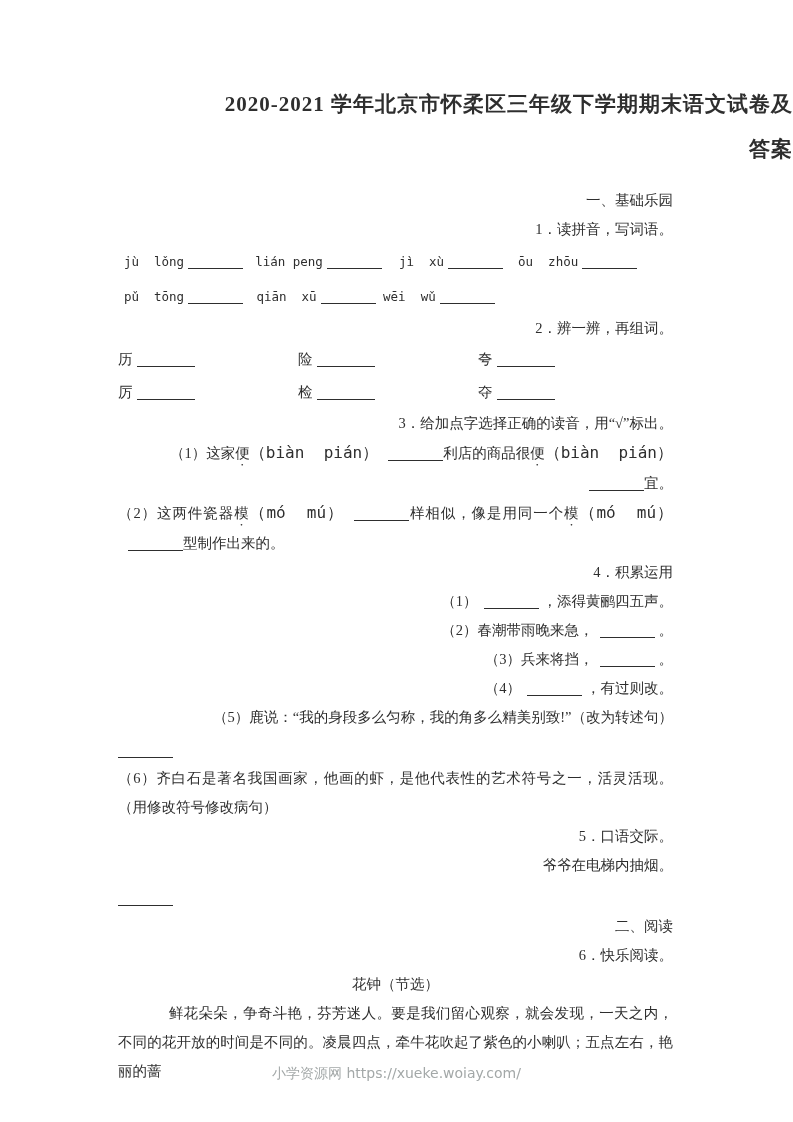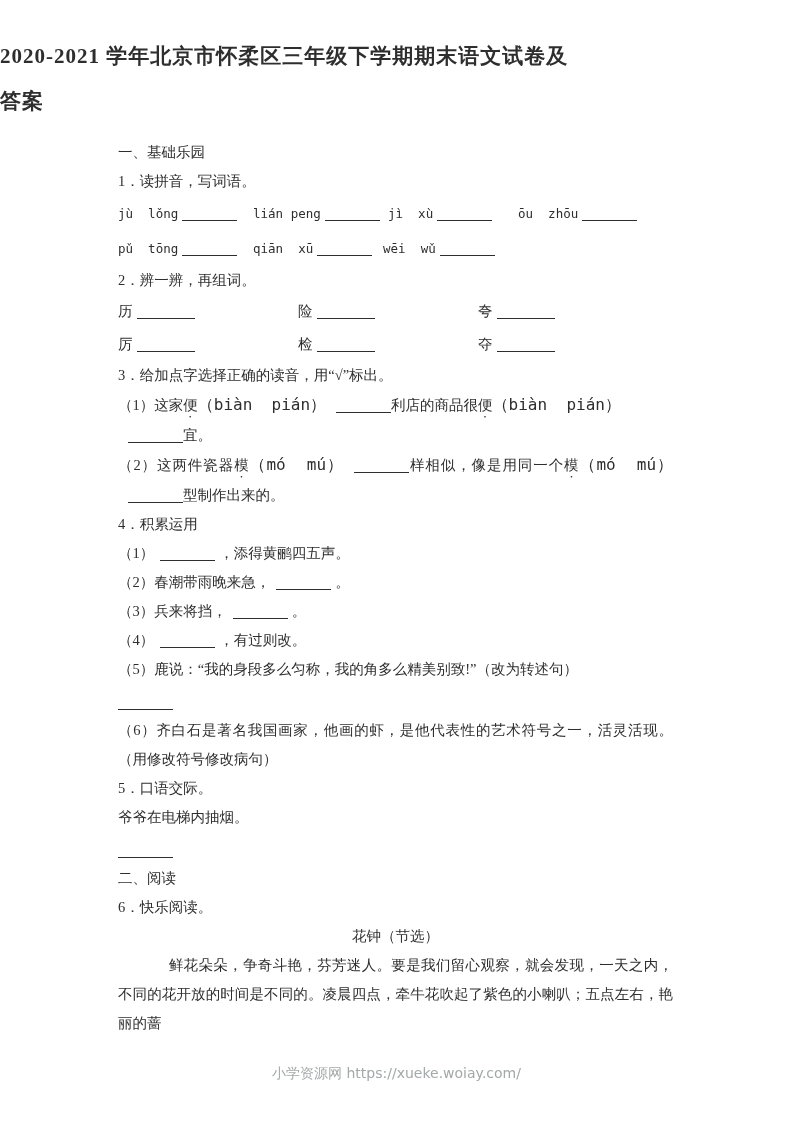--- a/index.html
+++ b/index.html
@@ -12,8 +12,8 @@
     overflow:hidden;
   }
   .doc-title{
-    padding-top:34px;
-    text-align:left;
+    padding-top:82px;
+    text-align:right;
     font-size:21px;
     font-weight:bold;
     line-height:45px;

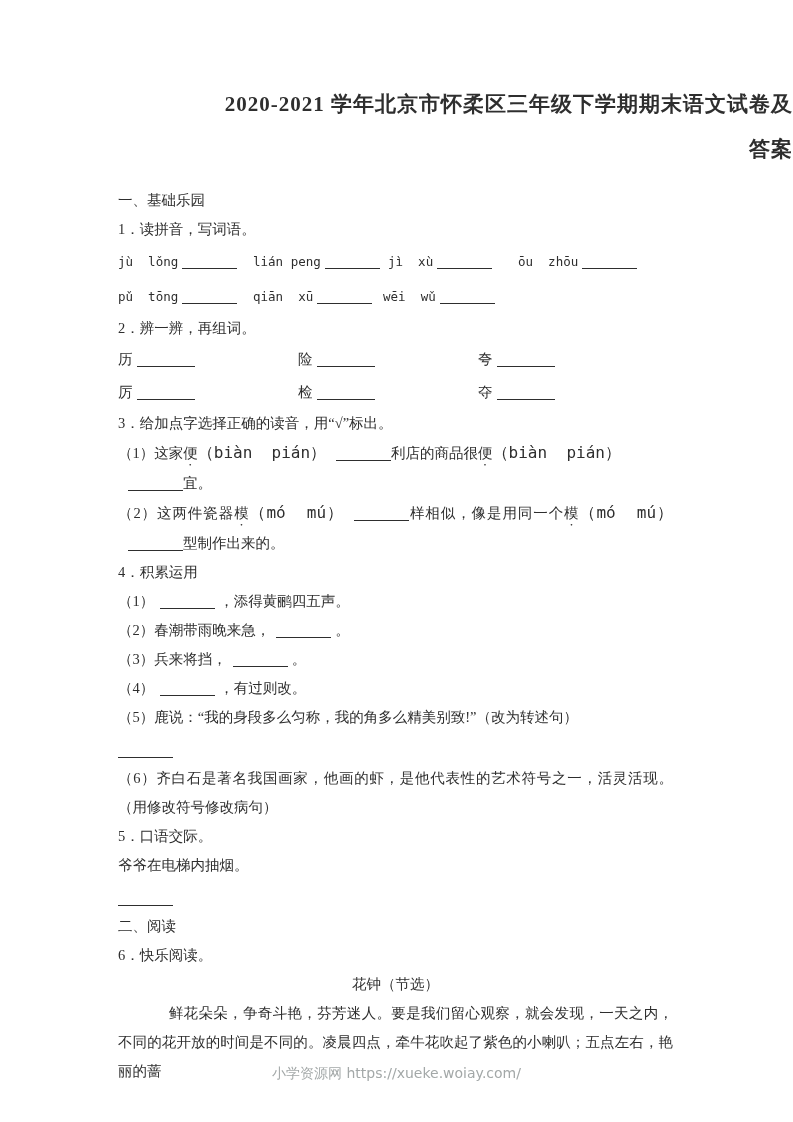--- a/index.html
+++ b/index.html
@@ -25,7 +25,7 @@
     line-height:29px;
     text-align:left;
   }
-  .line{min-height:29px;}
+  .line{min-height:29px;text-align:right;}
   .flow{text-align:justify;}
   .seg{white-space:pre-wrap;}
   .py-row{display:flex;line-height:34px;}

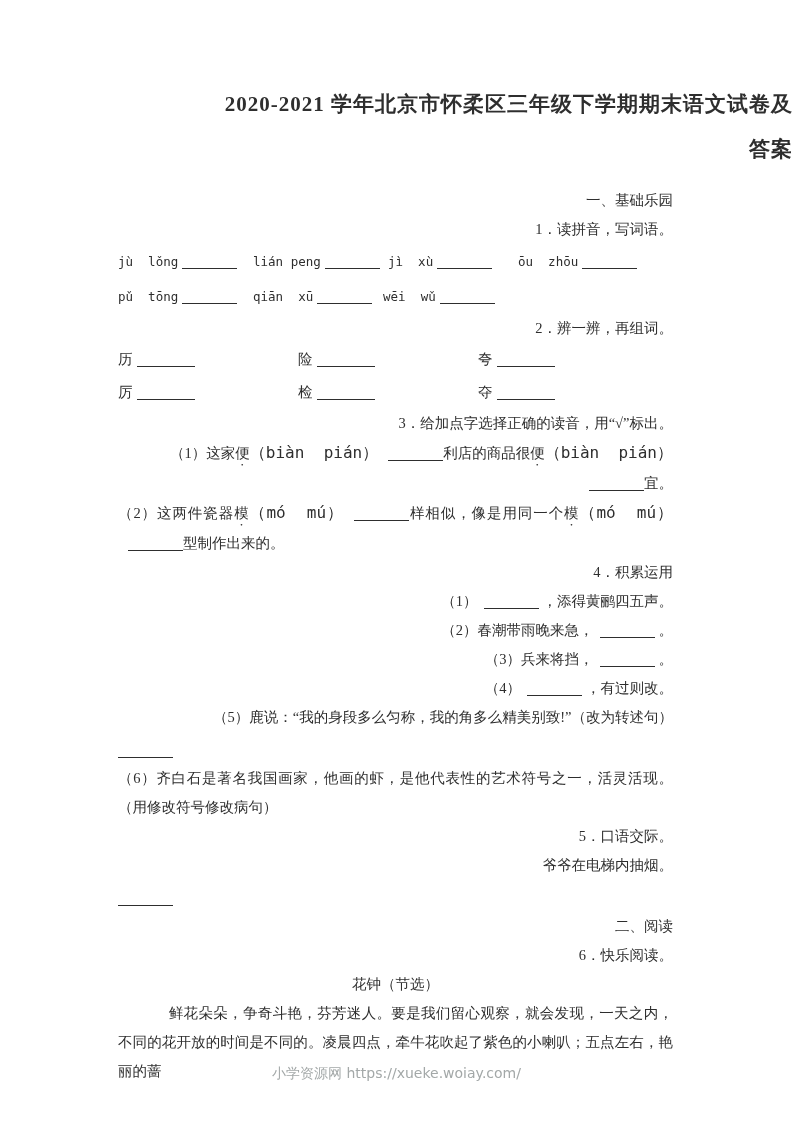--- a/index.html
+++ b/index.html
@@ -29,7 +29,7 @@
   .flow{text-align:justify;}
   .seg{white-space:pre-wrap;}
   .py-row{display:flex;line-height:34px;}
-  .py-cell{white-space:nowrap;}
+  .py-cell{white-space:nowrap;text-align:center;}
   .py-cell.c1{width:135px;}
   .py-cell.c2{width:135px;}
   .py-cell.c3{width:130px;}

